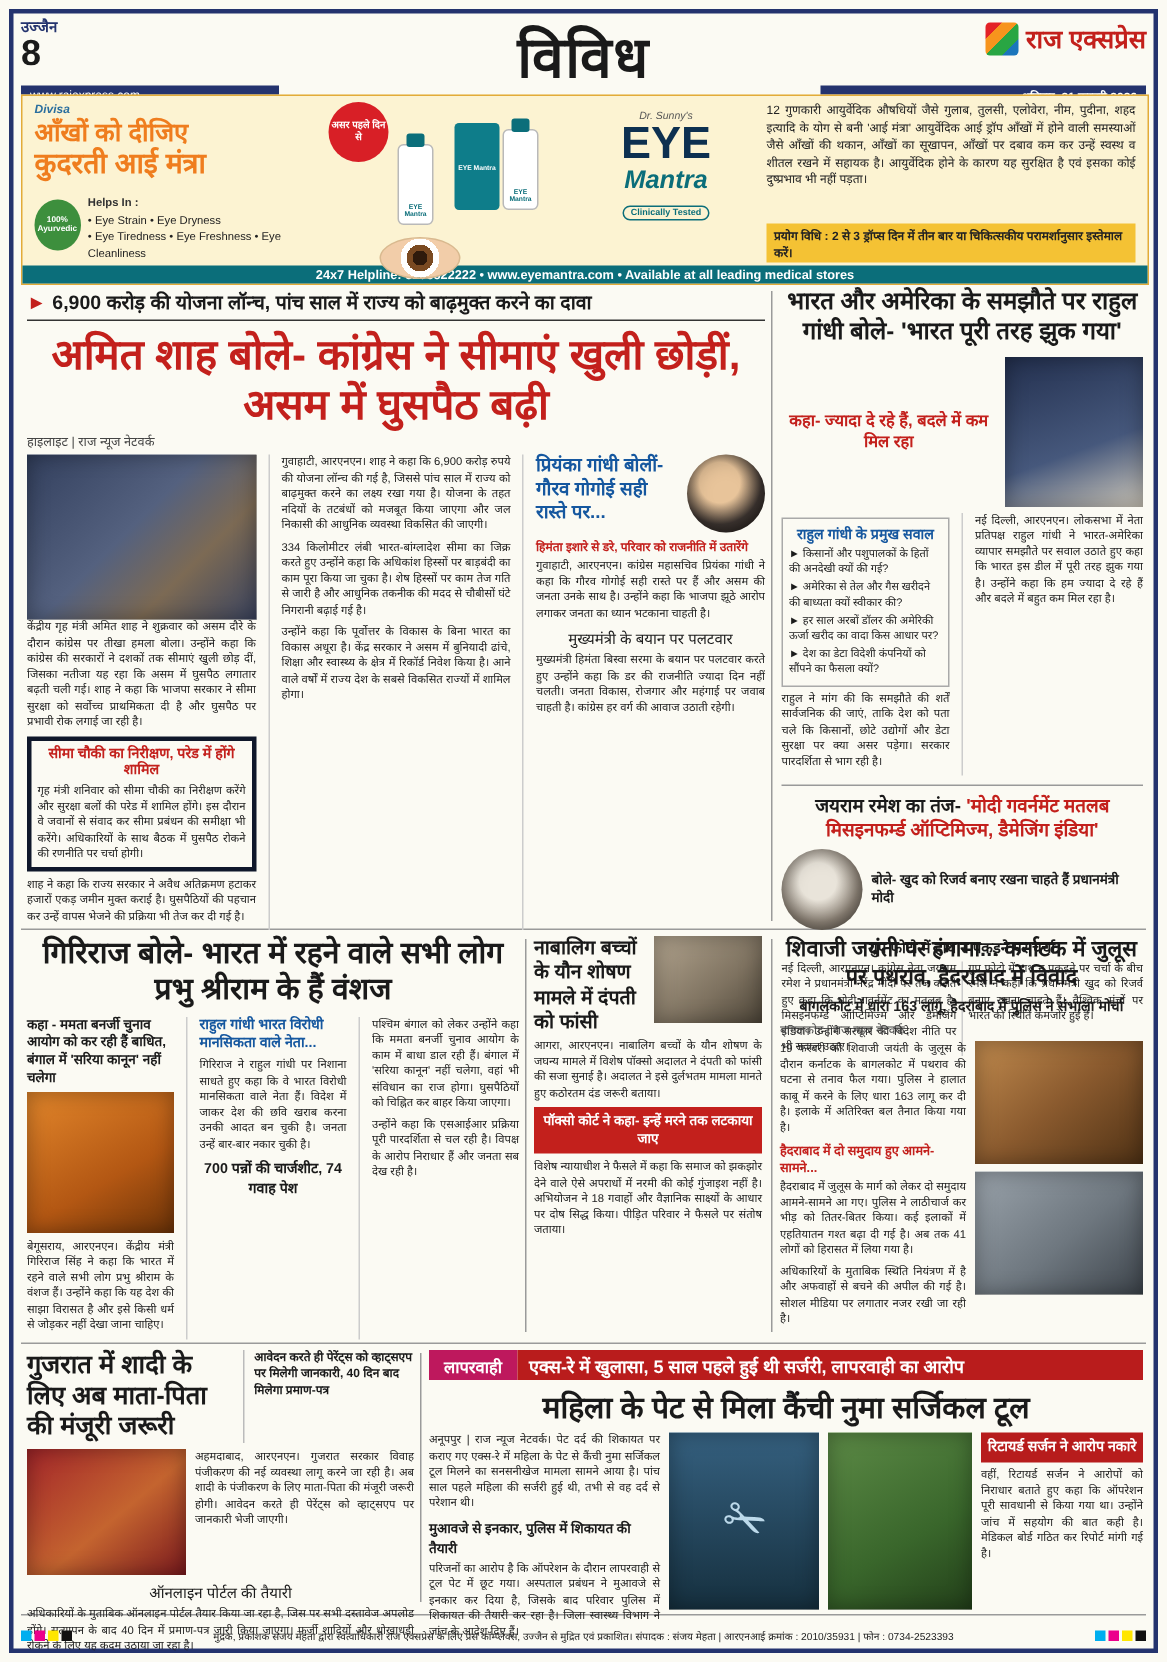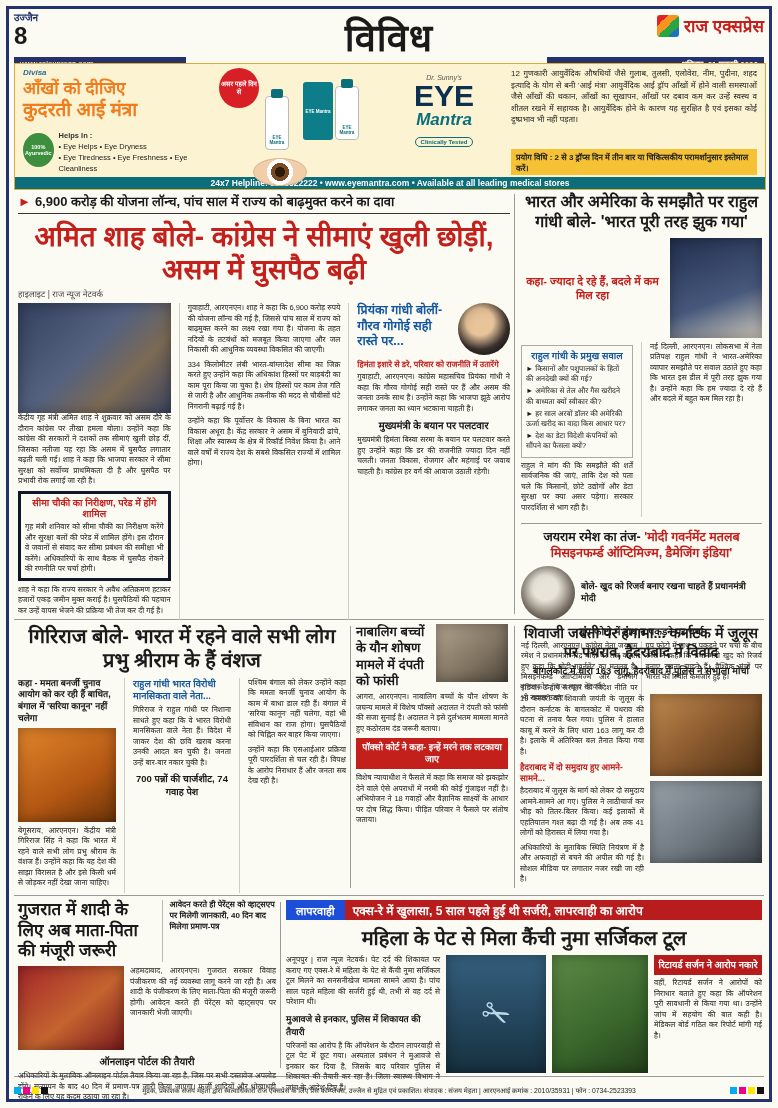--- a/index.html
+++ b/index.html
@@ -168,7 +168,7 @@
           <span class="ad-badge">100% Ayurvedic</span>
           <span>
             <span class="ad-helps">Helps In :</span>
-            <span class="ad-ben" style="display:block">• Eye Helps    • Eye Dryness</span>
+            <span class="ad-ben" style="display:block">• Eye Strain    • Eye Dryness</span>
             <span class="ad-ben" style="display:block">• Eye Tiredness  • Eye Freshness  • Eye Cleanliness</span>
           </span>
         </div>

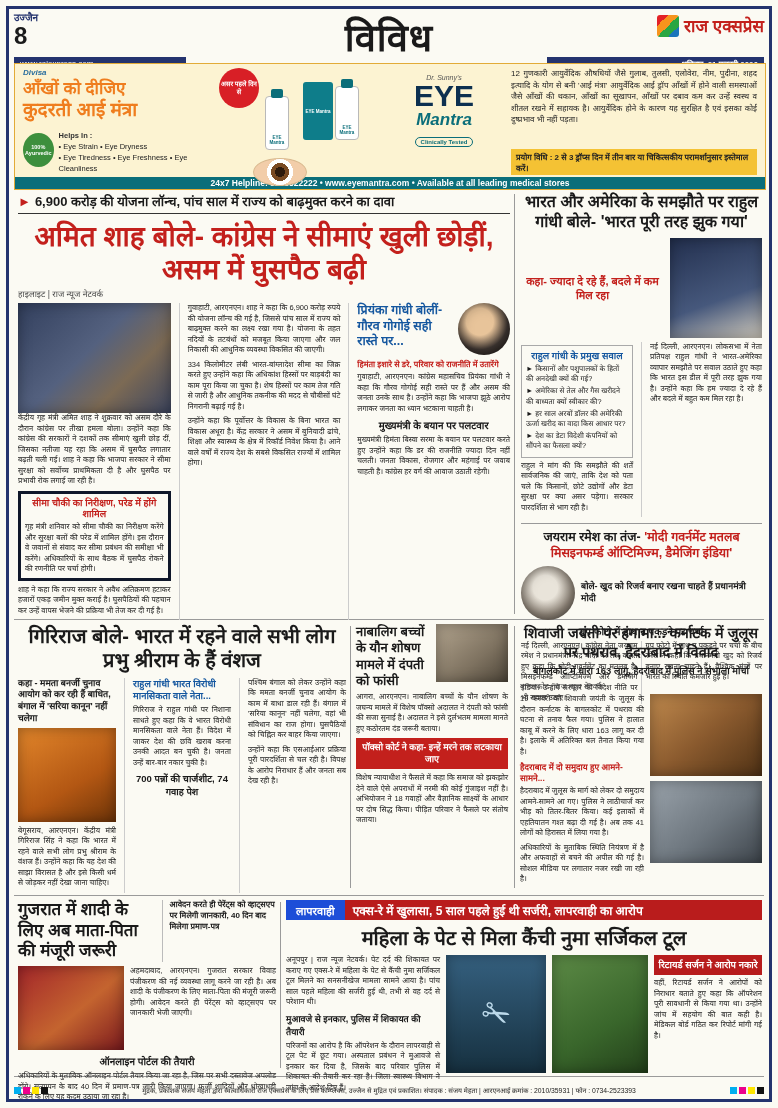--- a/index.html
+++ b/index.html
@@ -83,7 +83,7 @@
   .pg-headrow{display:flex;gap:4px;align-items:flex-start;}
   .pg-head{font-size:12.5px;font-weight:800;color:#15579f;line-height:1.25;}
   .pg-note{color:#c3201c;font-weight:bold;font-size:8px;margin:3px 0;}
-  .subhead{font-weight:bold;font-size:10px;text-align:center;margin:4px 0 3px;}
+  .subhead{font-weight:normal;font-size:10px;text-align:center;margin:4px 0 3px;}
   
   .sec-rahul{position:absolute;left:521px;top:192px;width:241px;height:424px;}
   .rh-head{font-size:16px;font-weight:800;line-height:1.28;text-align:center;}

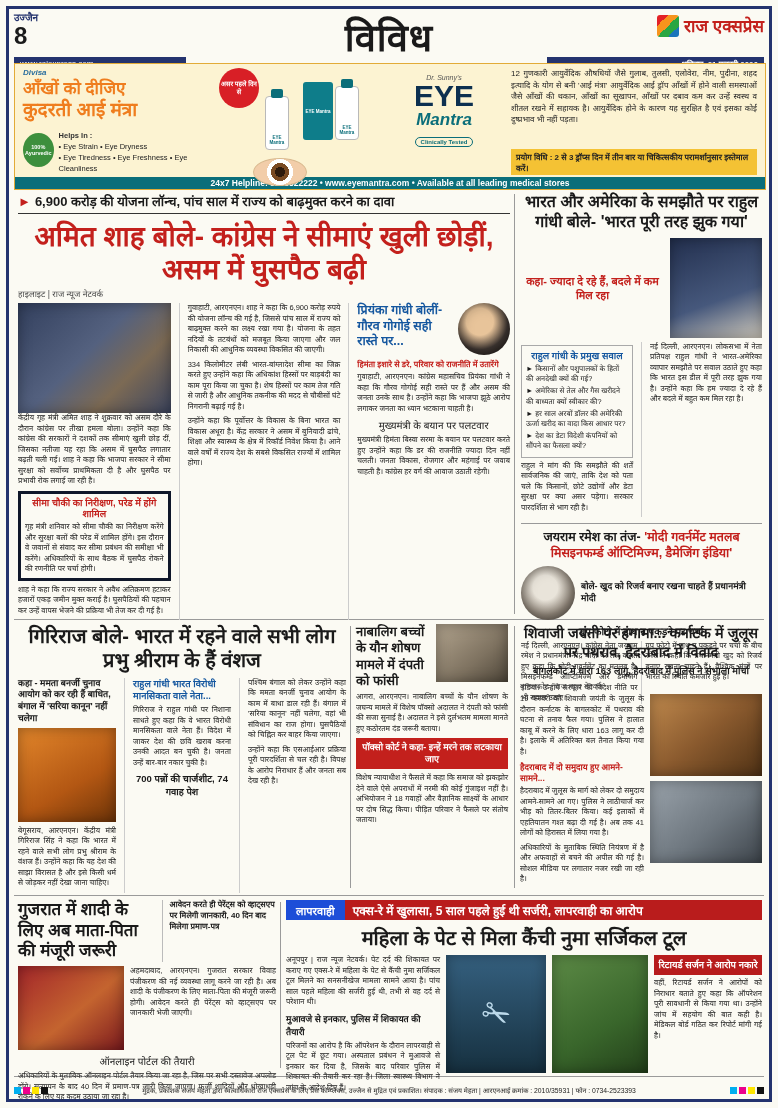--- a/index.html
+++ b/index.html
@@ -123,7 +123,7 @@
   .gj-row{display:flex;gap:6px;margin-top:4px;}
   .sec-neg{position:absolute;left:286px;top:900px;width:476px;height:170px;}
   .ng-strips{display:flex;height:20px;}
-  .ng-label{background:#1d4ed8;color:#fff;font-weight:bold;font-size:11px;display:flex;align-items:center;padding:0 10px;}
+  .ng-label{background:#be185d;color:#fff;font-weight:bold;font-size:11px;display:flex;align-items:center;padding:0 10px;}
   .ng-strip{flex:1;background:#b91c1c;color:#fff;font-weight:bold;font-size:12px;display:flex;align-items:center;padding:0 8px;}
   .ng-head{font-size:20px;font-weight:800;text-align:center;margin:4px 0;}
   .ng-main{display:flex;gap:6px;}

